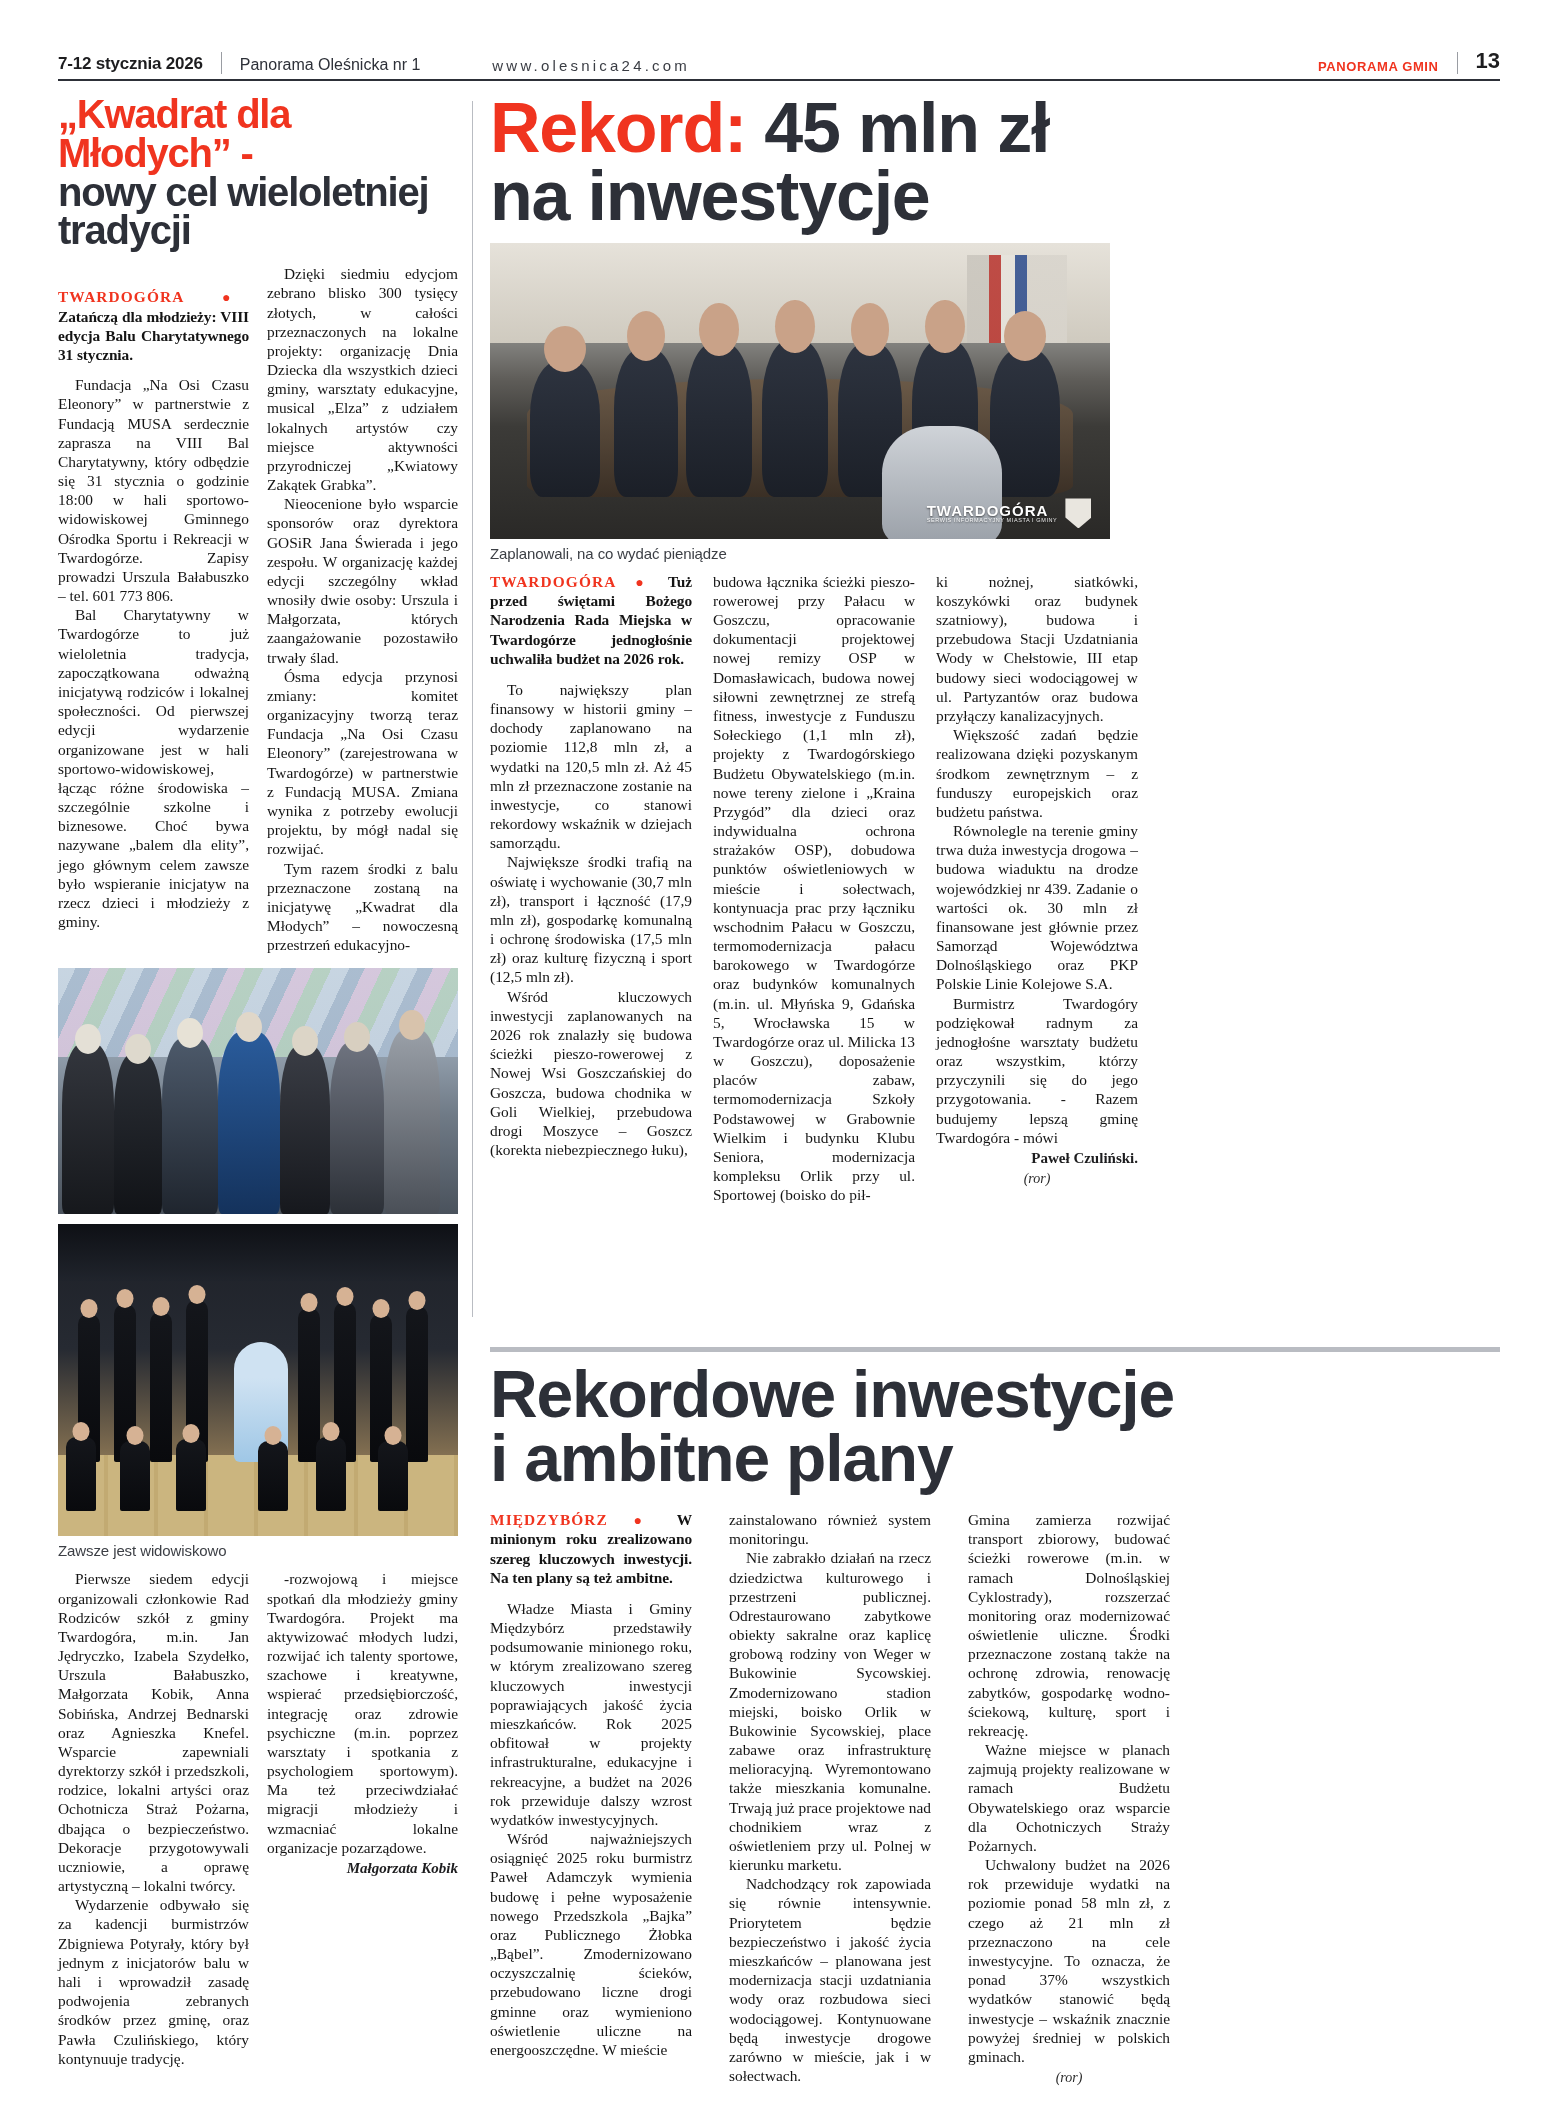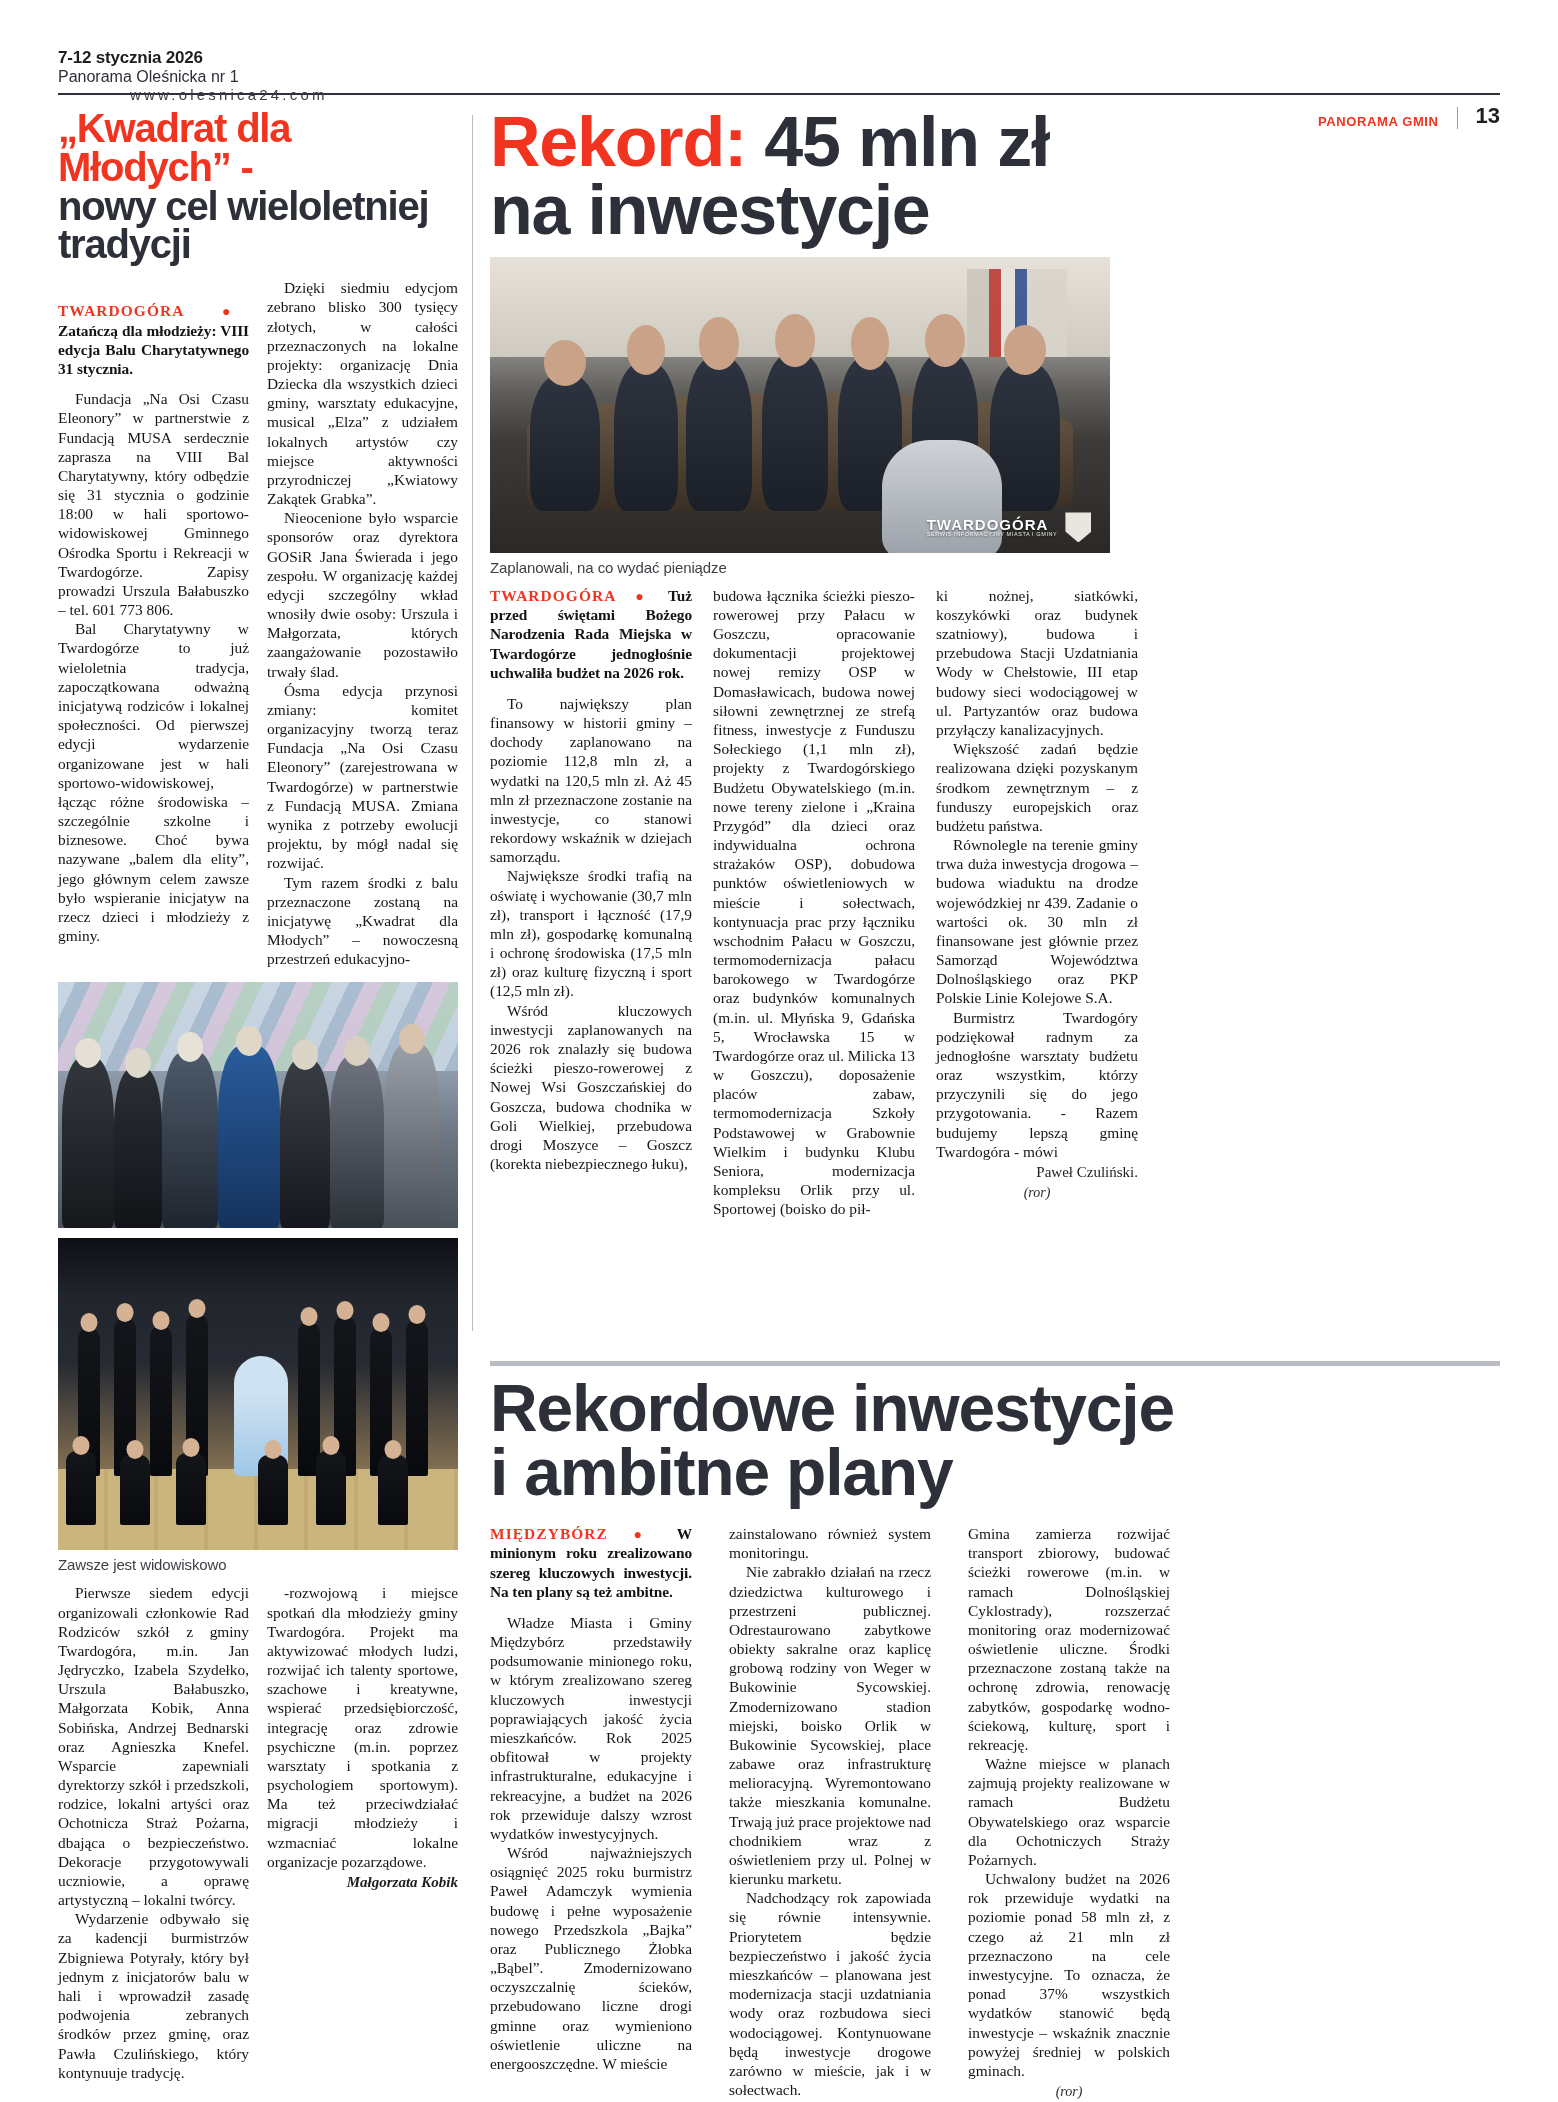--- a/index.html
+++ b/index.html
@@ -18,11 +18,10 @@
 
   
   .masthead{
-    display:flex;align-items:flex-start;
+    display:flex;align-items:flex-end;
     border-bottom:2.5px solid #2d3038;
-    padding-bottom:19px;
+    padding-bottom:5px;
     height:26px;
-    flex-direction:column;
   }
   .mh-date{
     font-family:"Liberation Sans",sans-serif;

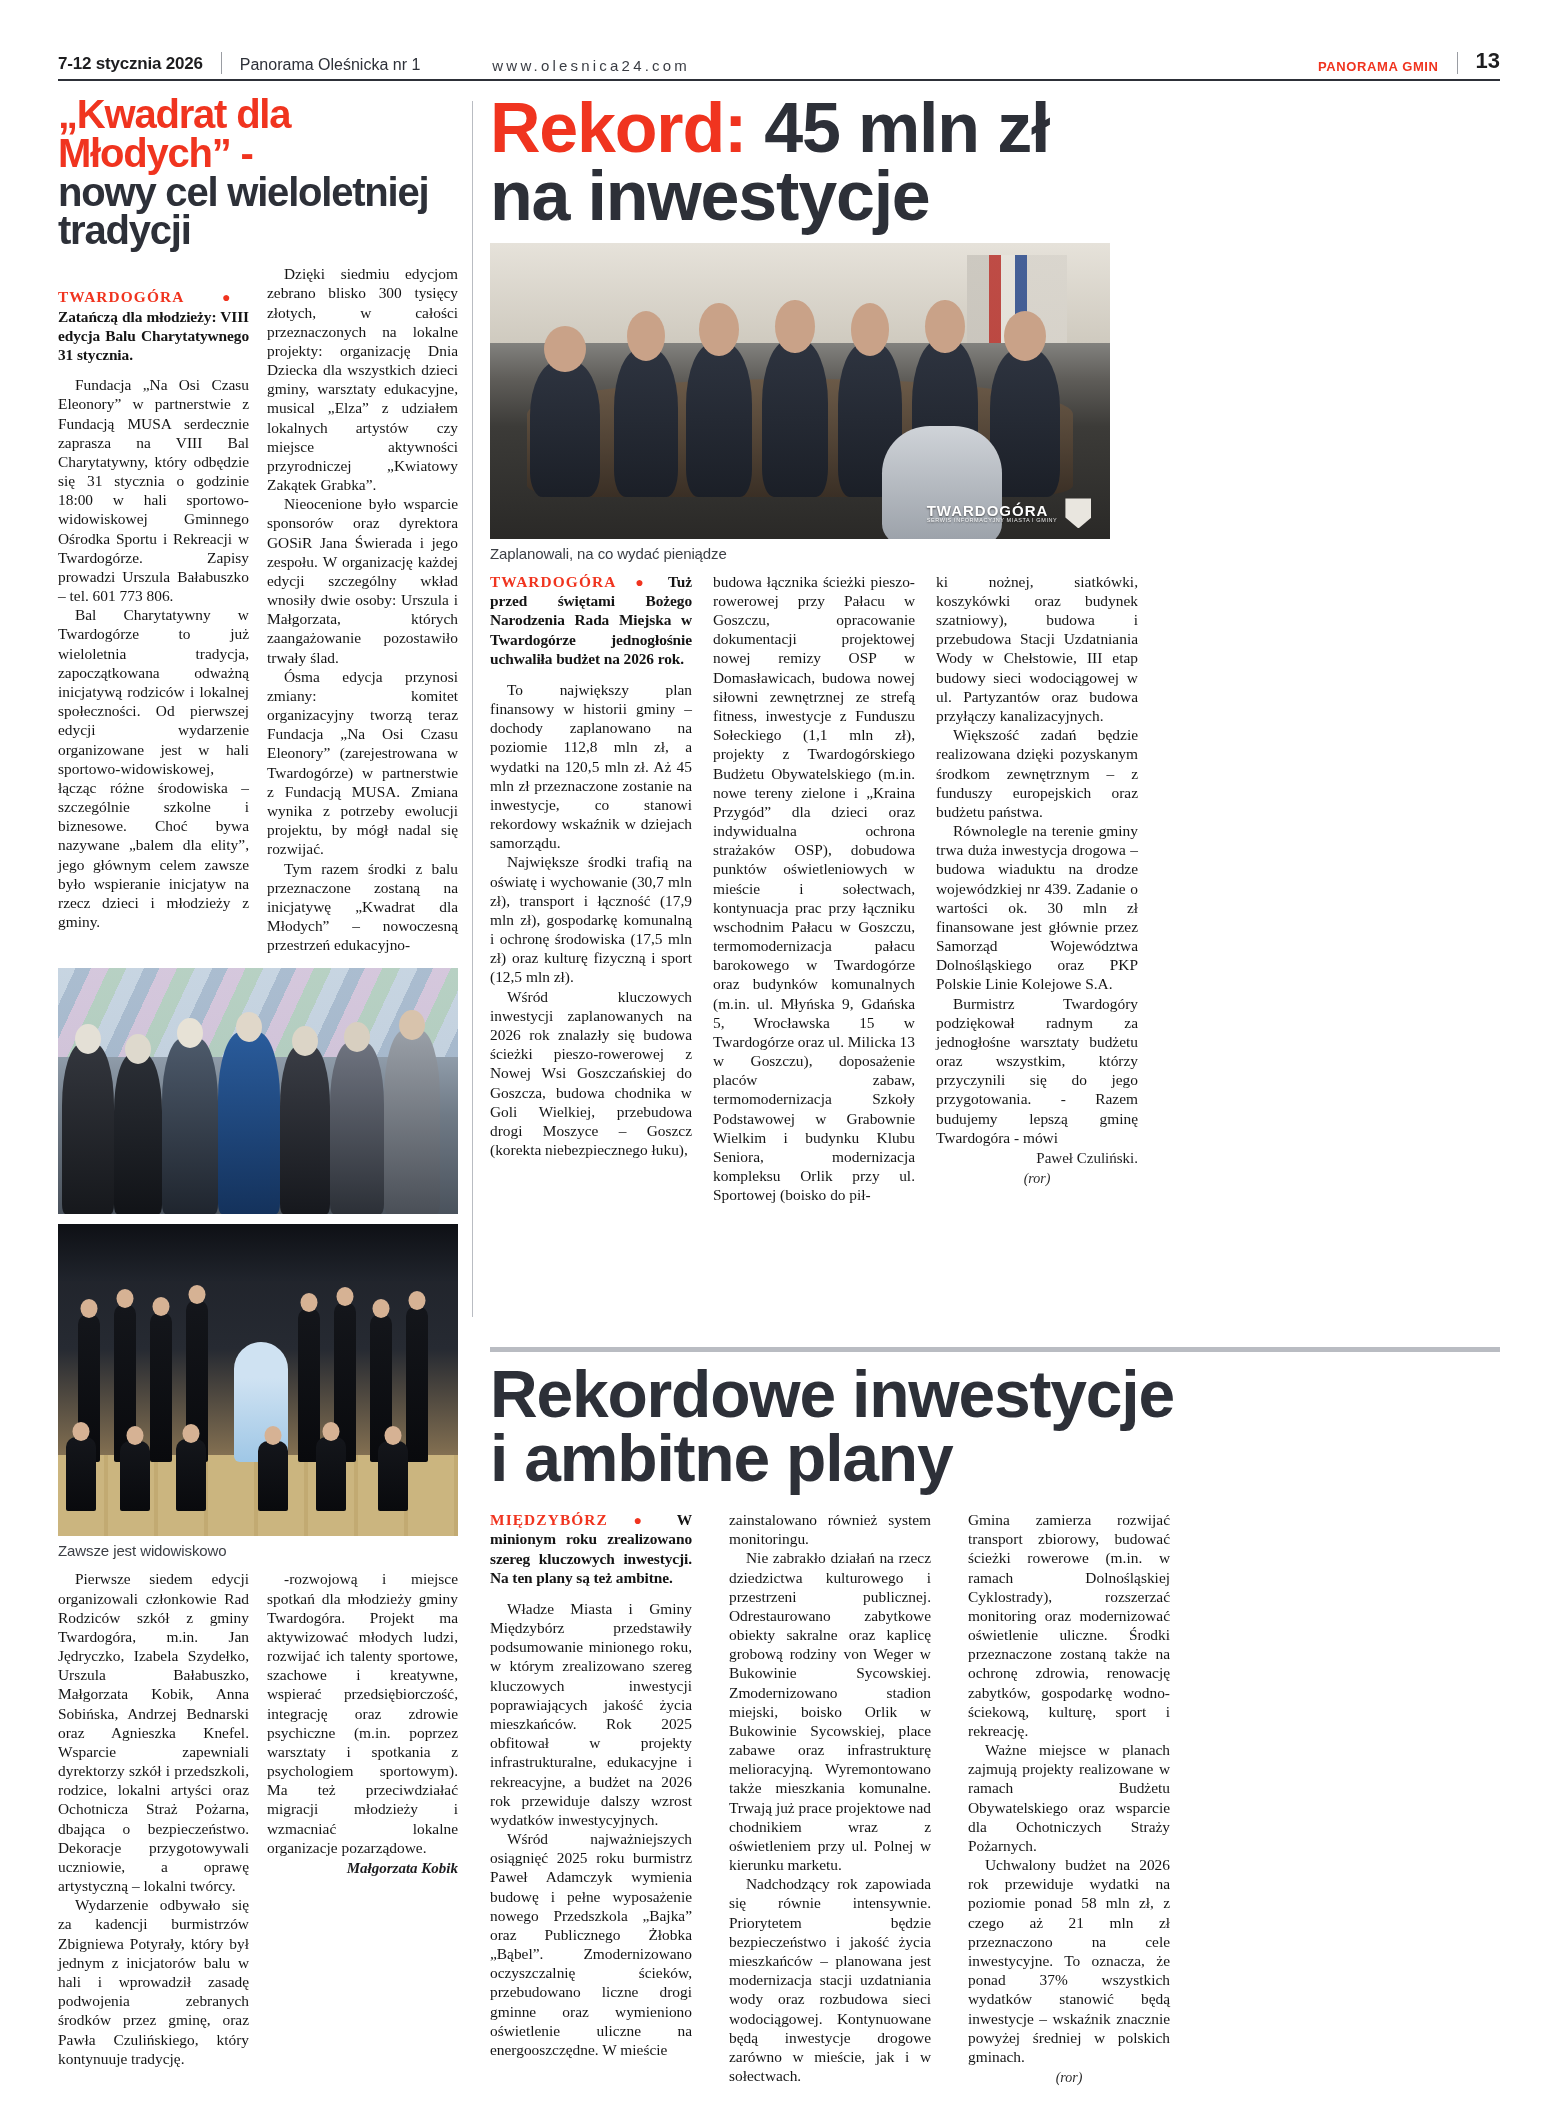--- a/index.html
+++ b/index.html
@@ -108,7 +108,7 @@
   .col p + p{margin-top:0;}
   .sig{
     font-family:"Liberation Serif",serif;
-    font-size:15px;font-weight:normal;
+    font-size:15px;font-weight:bold;
     text-align:right;margin-top:3px;
   }
   .sig.ital{font-style:italic;font-weight:bold;}

